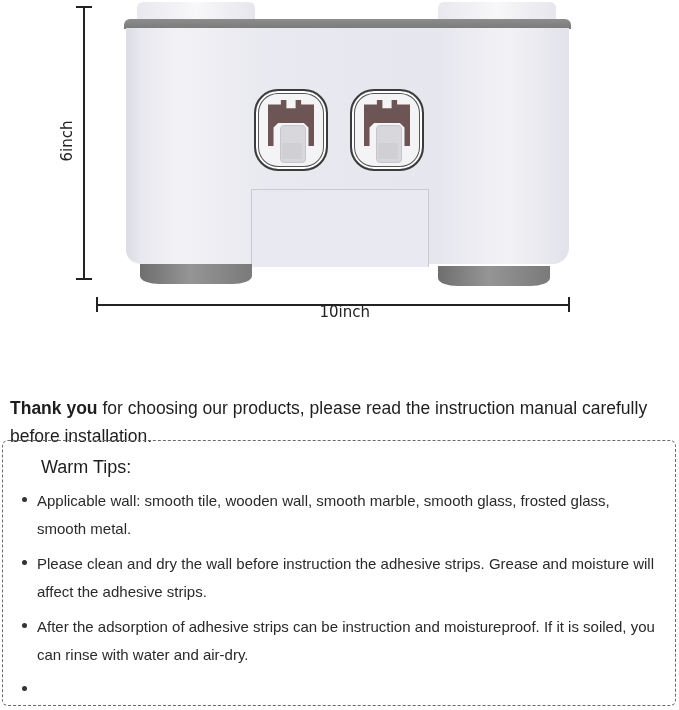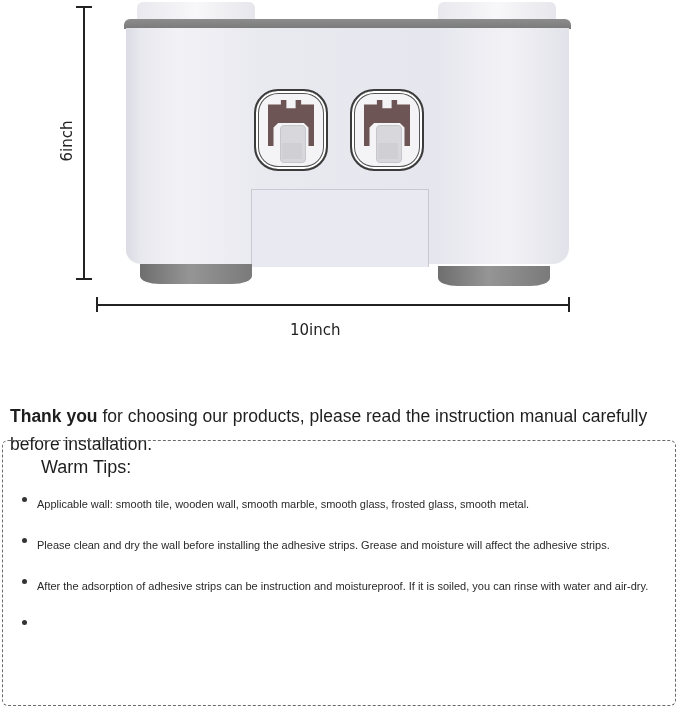--- a/index.html
+++ b/index.html
@@ -14,7 +14,7 @@
     .dim-h { position:absolute; left:97px; top:304px; width:473px; height:2px; background:#222; }
     .dim-h-cap-l { position:absolute; left:96px; top:297px; width:2px; height:15px; background:#222; }
     .dim-h-cap-r { position:absolute; left:568px; top:297px; width:2px; height:15px; background:#222; }
-    .dim-h-label { position:absolute; left:290px; top:321px; width:80px; text-align:left; font-size:15px; color:#222; font-family:"DejaVu Sans", sans-serif; }
+    .dim-h-label { position:absolute; left:290px; top:303px; width:80px; text-align:right; font-size:15px; color:#222; font-family:"DejaVu Sans", sans-serif; }
 
     
     .cup-top { position:absolute; top:2px; height:18px; width:118px; background:linear-gradient(90deg,#e8e8ee,#f8f8fa 50%,#e6e6ec); border-radius:6px 6px 0 0; }

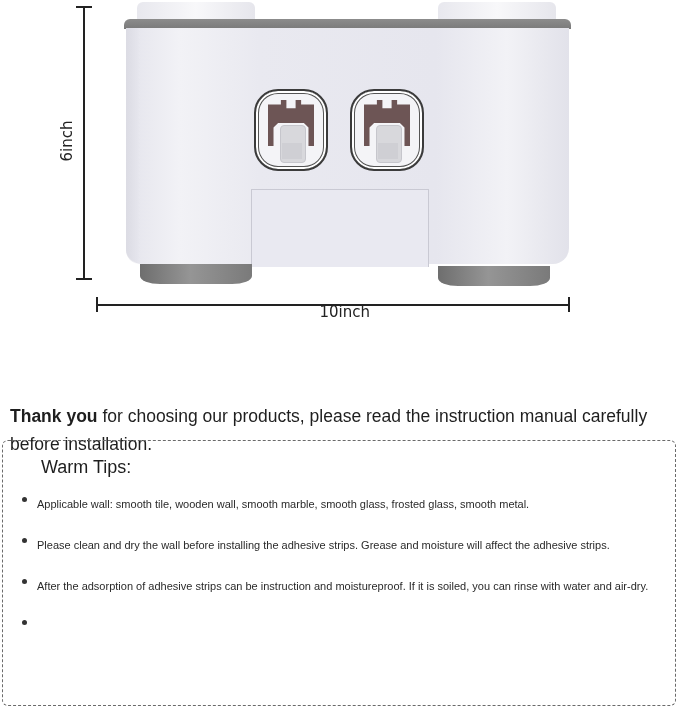--- a/index.html
+++ b/index.html
@@ -36,7 +36,7 @@
     .nozzle-lower { position:absolute; left:26px; top:52px; width:20px; height:16px; background:#cfcfd4; }
 
     
-    .intro { position:absolute; left:10px; top:384px; width:660px; font-size:17.5px; line-height:28px; color:#1e1e1e; }
+    .intro { position:absolute; left:10px; top:376px; width:660px; font-size:17.5px; line-height:28px; color:#1e1e1e; }
     .intro b { font-weight:bold; }
 
     

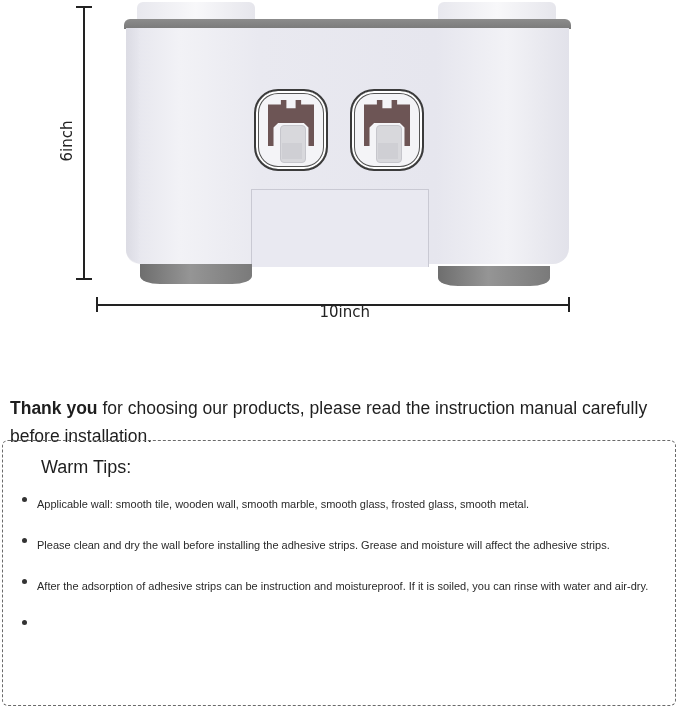--- a/index.html
+++ b/index.html
@@ -43,7 +43,7 @@
     .tips { position:absolute; left:2px; top:440px; width:674px; height:266px; border:1px dashed #6a6a6a; border-radius:6px; box-sizing:border-box; }
     .tips-title { position:absolute; left:38px; top:16px; font-size:18px; color:#1e1e1e; }
     .tips-list { position:absolute; left:16px; top:46px; width:640px; margin:0; padding:0; list-style:none; }
-    .tip { position:relative; padding-left:18px; font-size:11px; line-height:34px; color:#2a2a2a; margin-bottom:7px; }
+    .tip { position:relative; padding-left:18px; font-size:15px; line-height:28px; color:#2a2a2a; margin-bottom:7px; }
     .bullet { position:absolute; left:3px; top:10px; width:5px; height:5px; border-radius:50%; background:#333; }
   </style>
 </head>

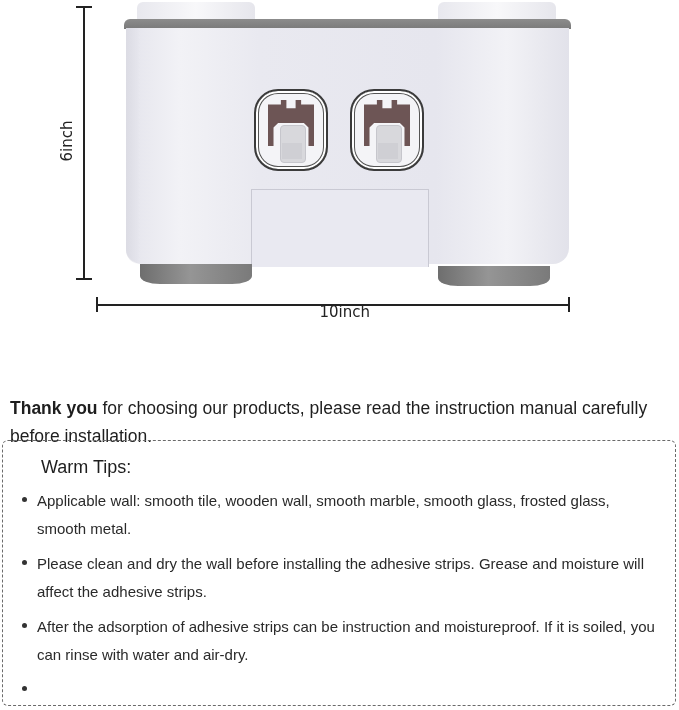--- a/index.html
+++ b/index.html
@@ -88,7 +88,7 @@
   <div class="tips-title">Warm Tips:</div>
   <ul class="tips-list">
     <li class="tip"><span class="bullet"></span><span>Applicable wall: smooth tile, wooden wall, smooth marble, smooth glass, frosted glass, smooth metal.</span></li>
-    <li class="tip"><span class="bullet"></span><span>Please clean and dry the wall before installing the adhesive strips. Grease and moisture will affect the adhesive strips.</span></li>
+    <li class="tip"><span class="bullet"></span><span>Please clean and dry the wall before instruction the adhesive strips. Grease and moisture will affect the adhesive strips.</span></li>
     <li class="tip"><span class="bullet"></span><span>After the adsorption of adhesive strips can be instruction and moistureproof. If it is soiled, you can rinse with water and air-dry.</span></li>
     <li class="tip"><span class="bullet"></span></li>
   </ul>

